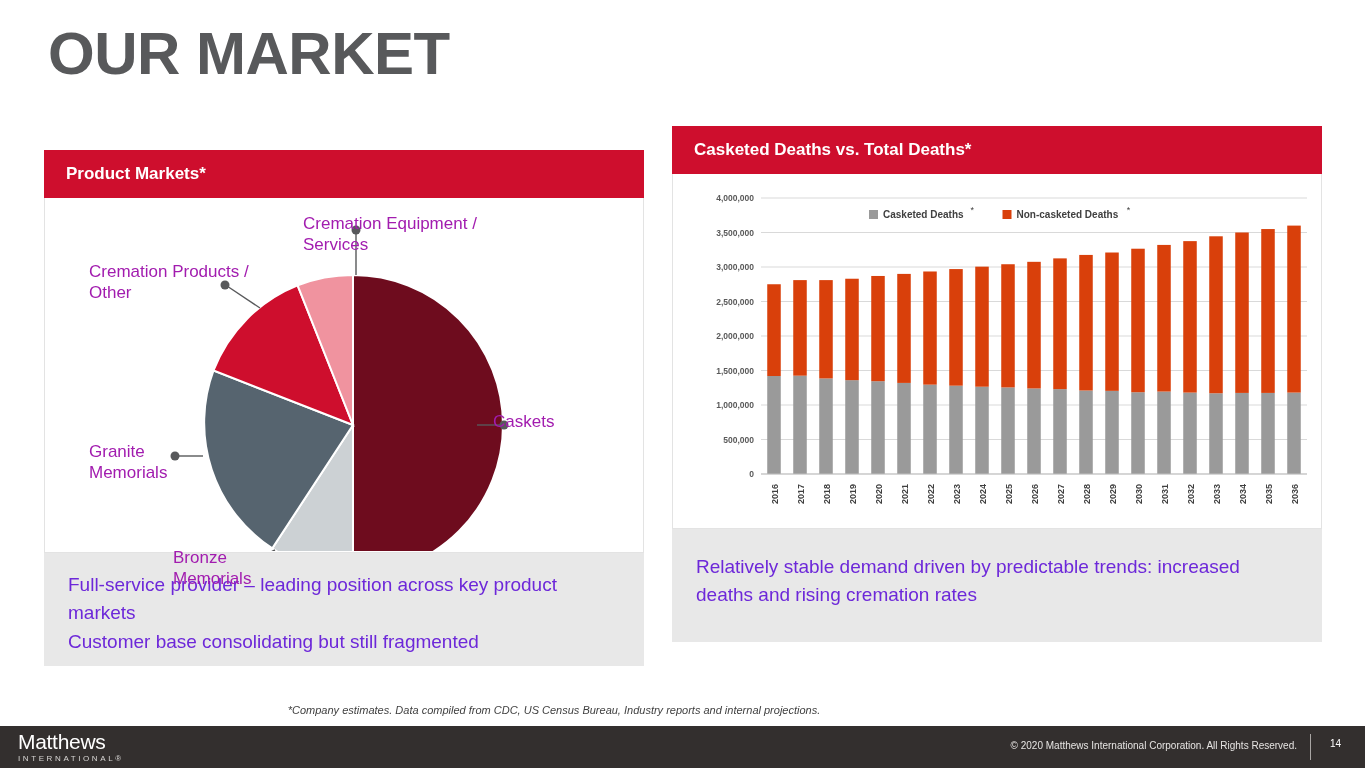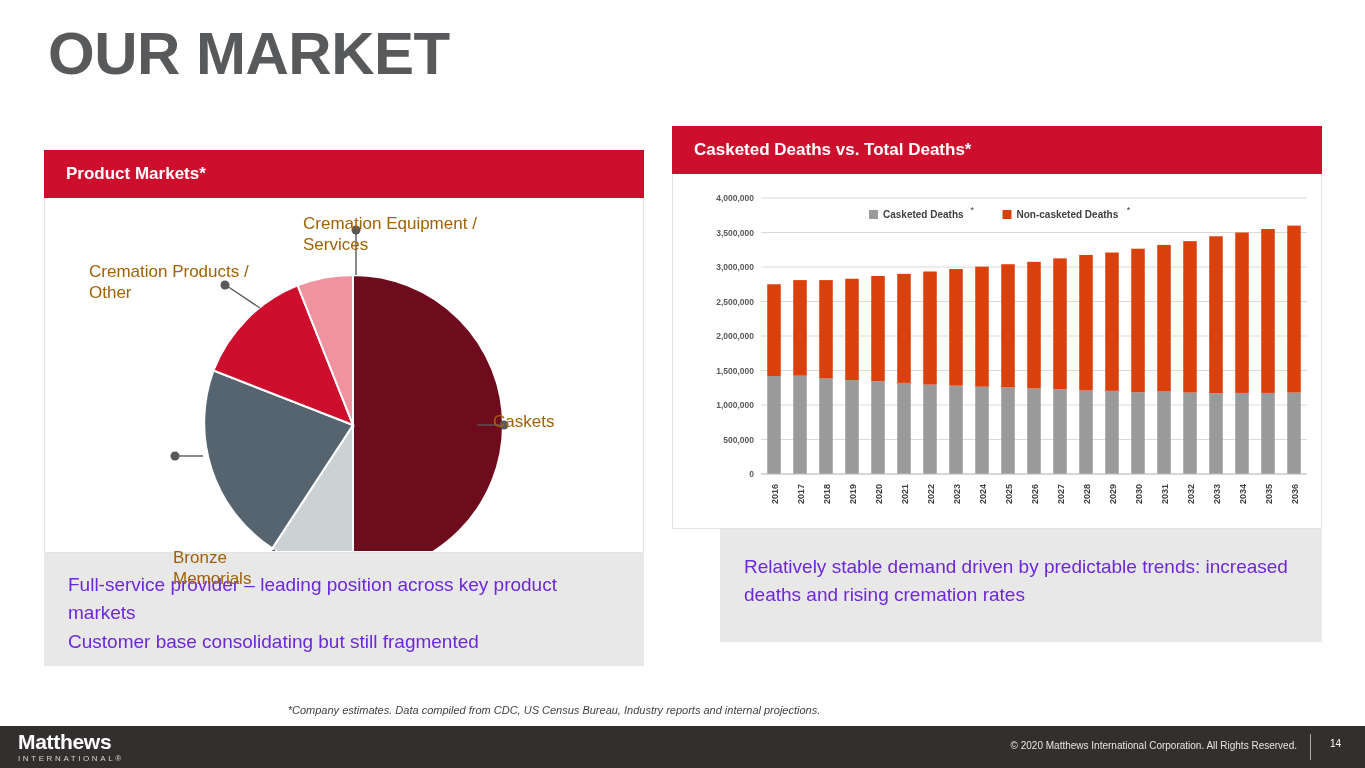--- a/index.html
+++ b/index.html
@@ -48,7 +48,7 @@
   .pie-wrap{position:absolute;inset:0;}
   .pie-svg{position:absolute;left:0;top:0;}
   .pie-label{
-    position:absolute;font-size:17px;color:#a16207;
+    position:absolute;font-size:17px;color:#a21caf;
     line-height:1.22;white-space:pre-line;
   }
   #lbl-caskets{left:448px;top:214px;}

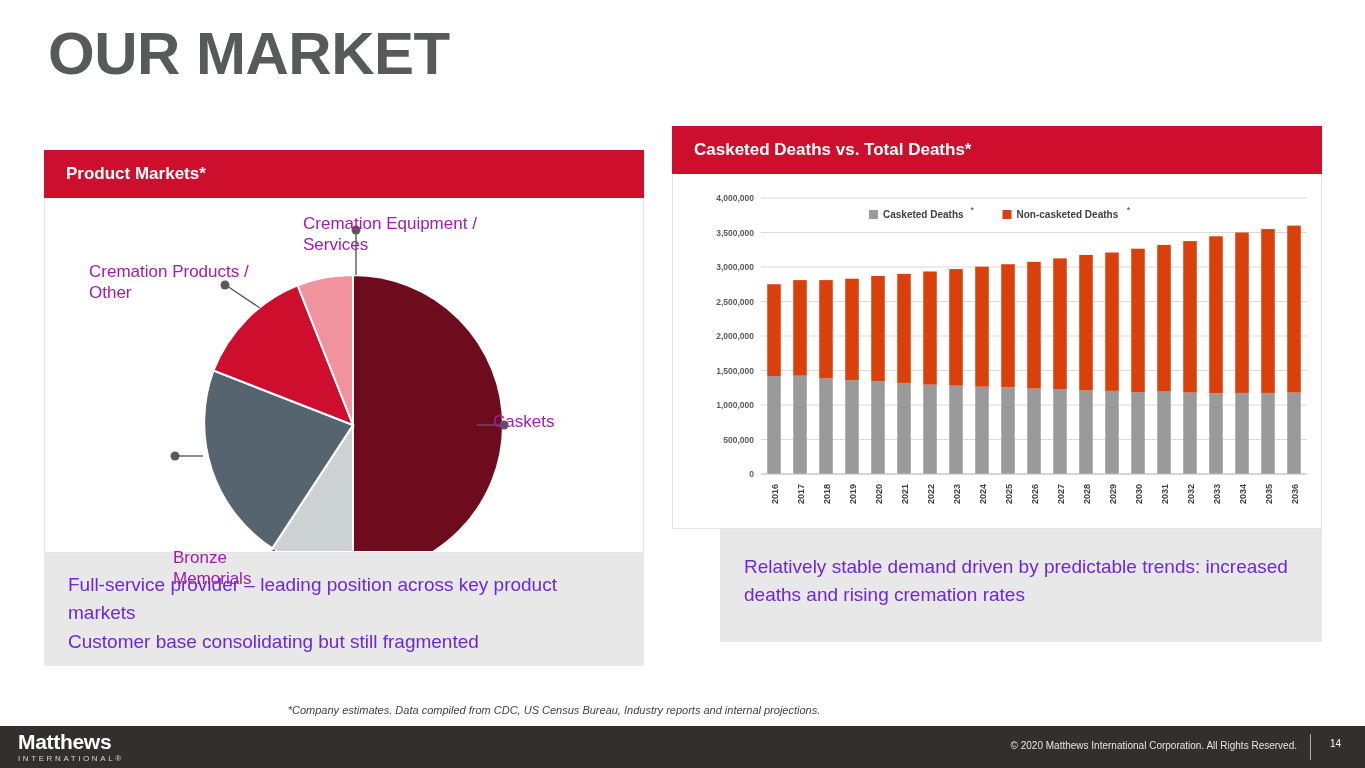--- a/index.html
+++ b/index.html
@@ -133,6 +133,7 @@
         <div class="pie-label" id="lbl-caskets">Caskets</div>
         <div class="pie-label" id="lbl-cremation-equipment">Cremation Equipment / Services</div>
         <div class="pie-label" id="lbl-cremation-products">Cremation Products / Other</div>
+        <div class="pie-label" id="lbl-granite">Granite Memorials</div>
         <div class="pie-label" id="lbl-bronze">Bronze Memorials</div>
       </div>
     </div>

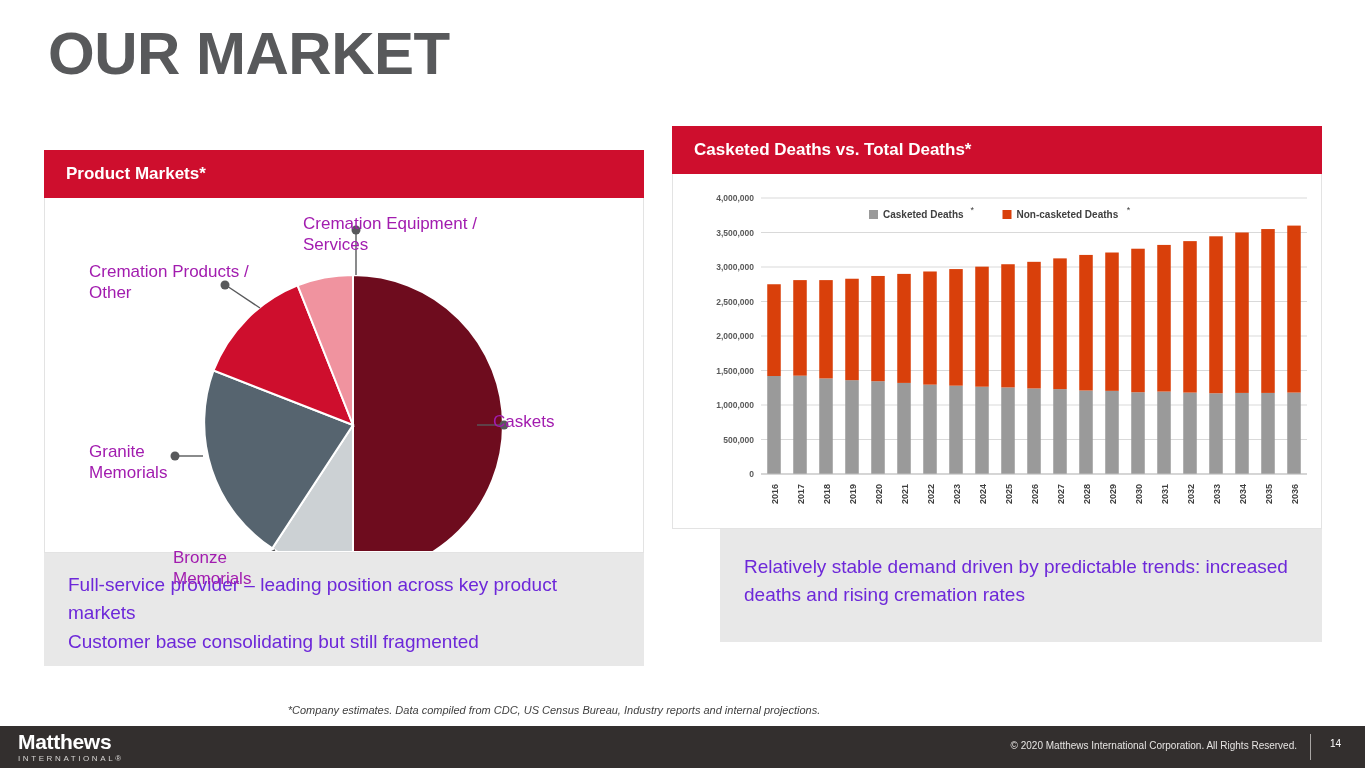--- a/index.html
+++ b/index.html
@@ -42,7 +42,7 @@
 
   #panel-right{left:672px;top:126px;width:650px;border-radius:7px;}
   #panel-right .panel-body{height:355px;}
-  #panel-right .panel-note{height:113px;padding-top:24px;margin-left:48px;}
+  #panel-right .panel-note{height:113px;padding-top:24px;}
 
   
   .pie-wrap{position:absolute;inset:0;}

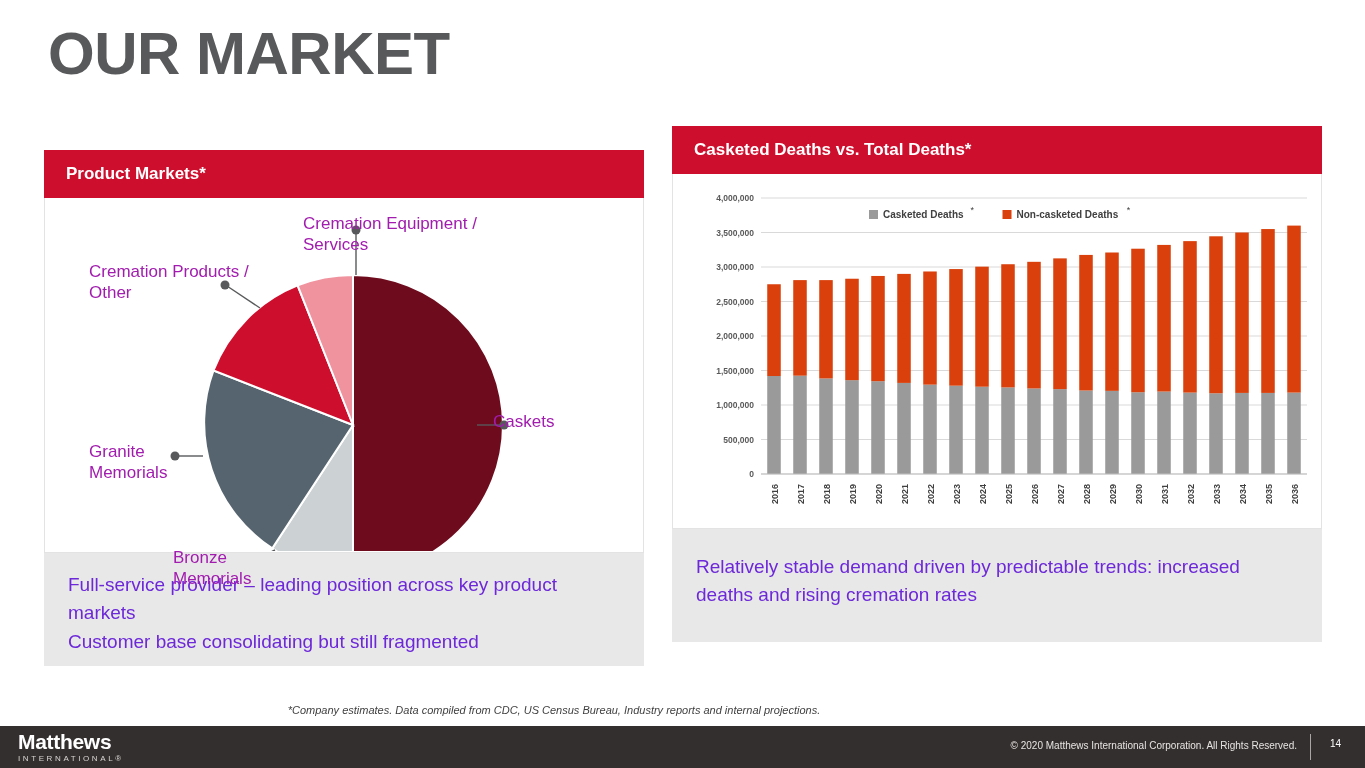--- a/index.html
+++ b/index.html
@@ -80,7 +80,7 @@
     background:#332f2e;
   }
   .logo{position:absolute;left:18px;top:4px;color:#ffffff;}
-  .logo-main{font-size:21px;font-weight:bold;letter-spacing:-0.3px;line-height:1.1;}
+  .logo-main{font-size:21px;font-weight:normal;letter-spacing:-0.3px;line-height:1.1;}
   .logo-sub{font-size:8px;letter-spacing:2.6px;color:#d8d6d4;margin-top:1px;}
   .copyright{
     position:absolute;right:68px;top:14px;

